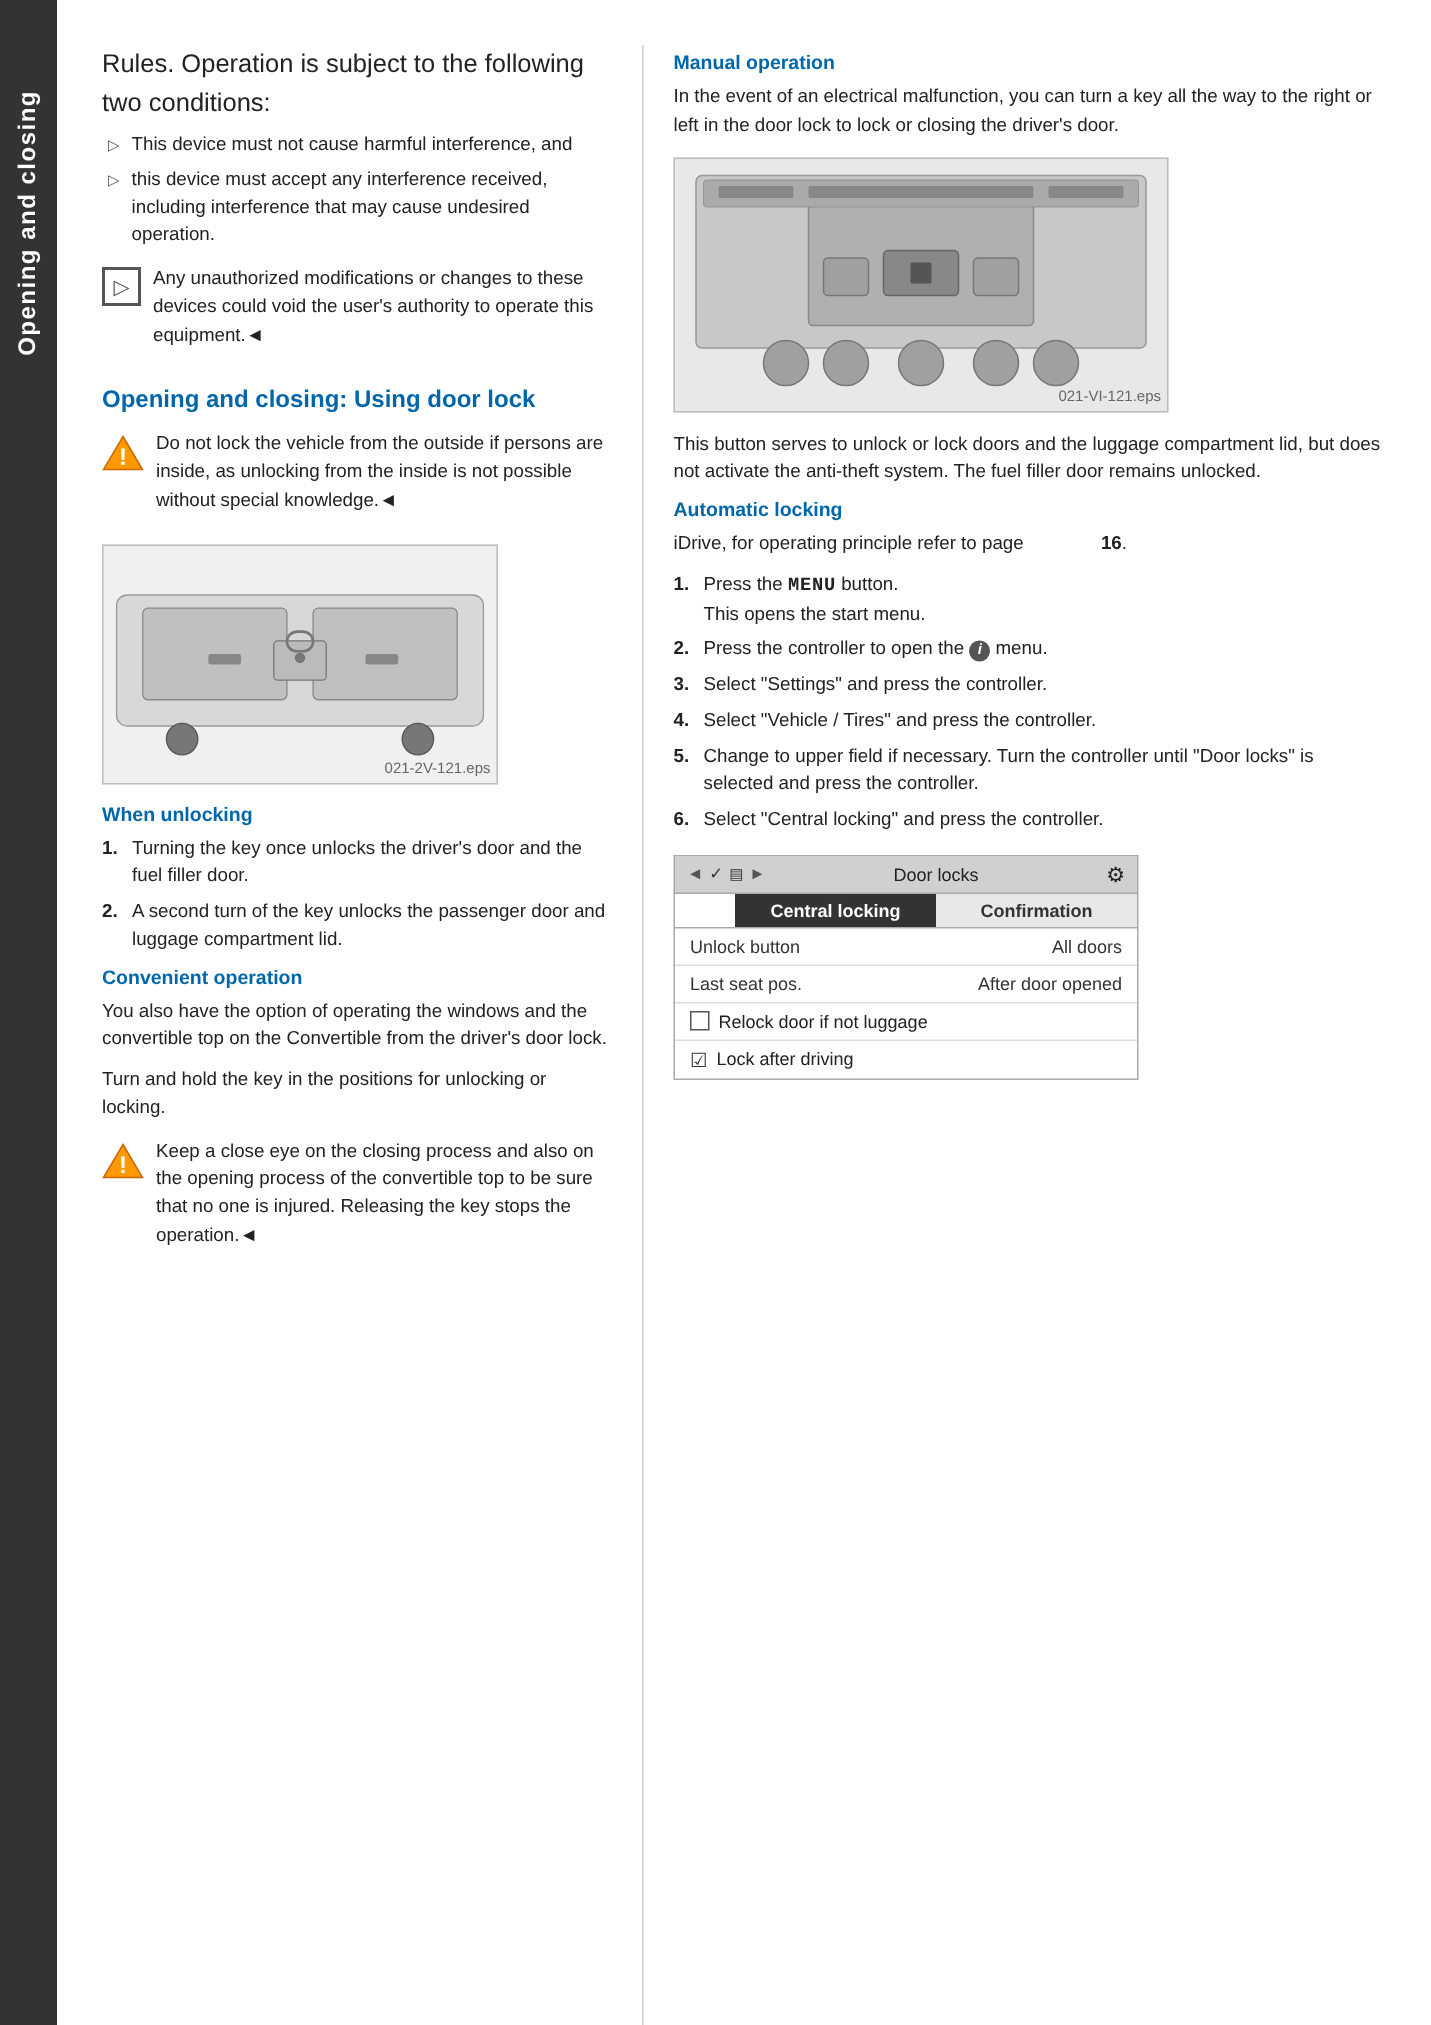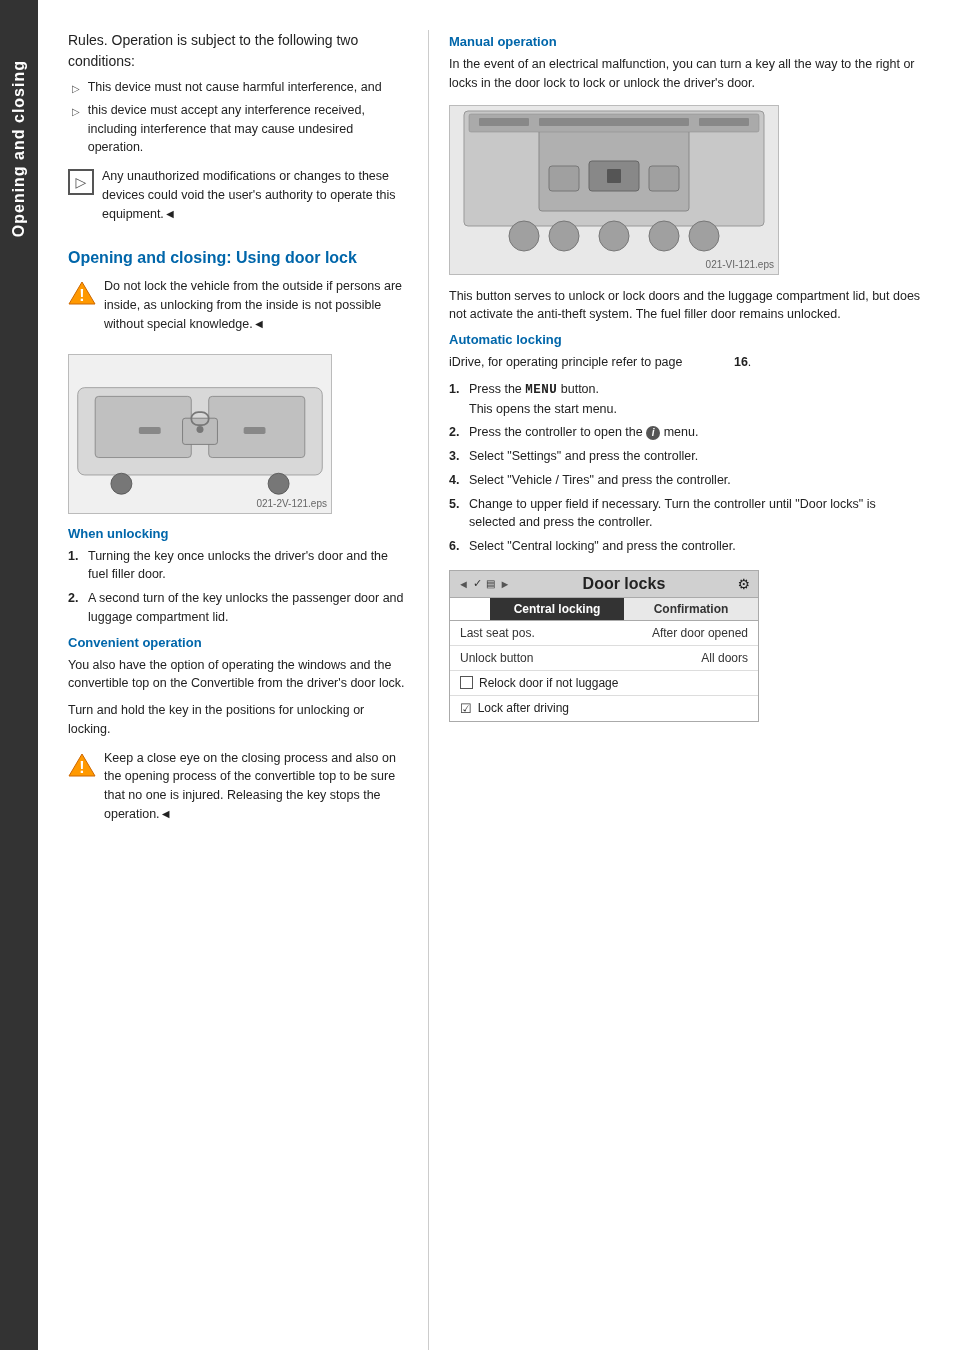--- a/index.html
+++ b/index.html
@@ -319,7 +319,7 @@
 
     
     .intro-text {
-      font-size: 14px;
+      font-size: 17px;
       line-height: 1.5;
       margin-bottom: 6px;
     }

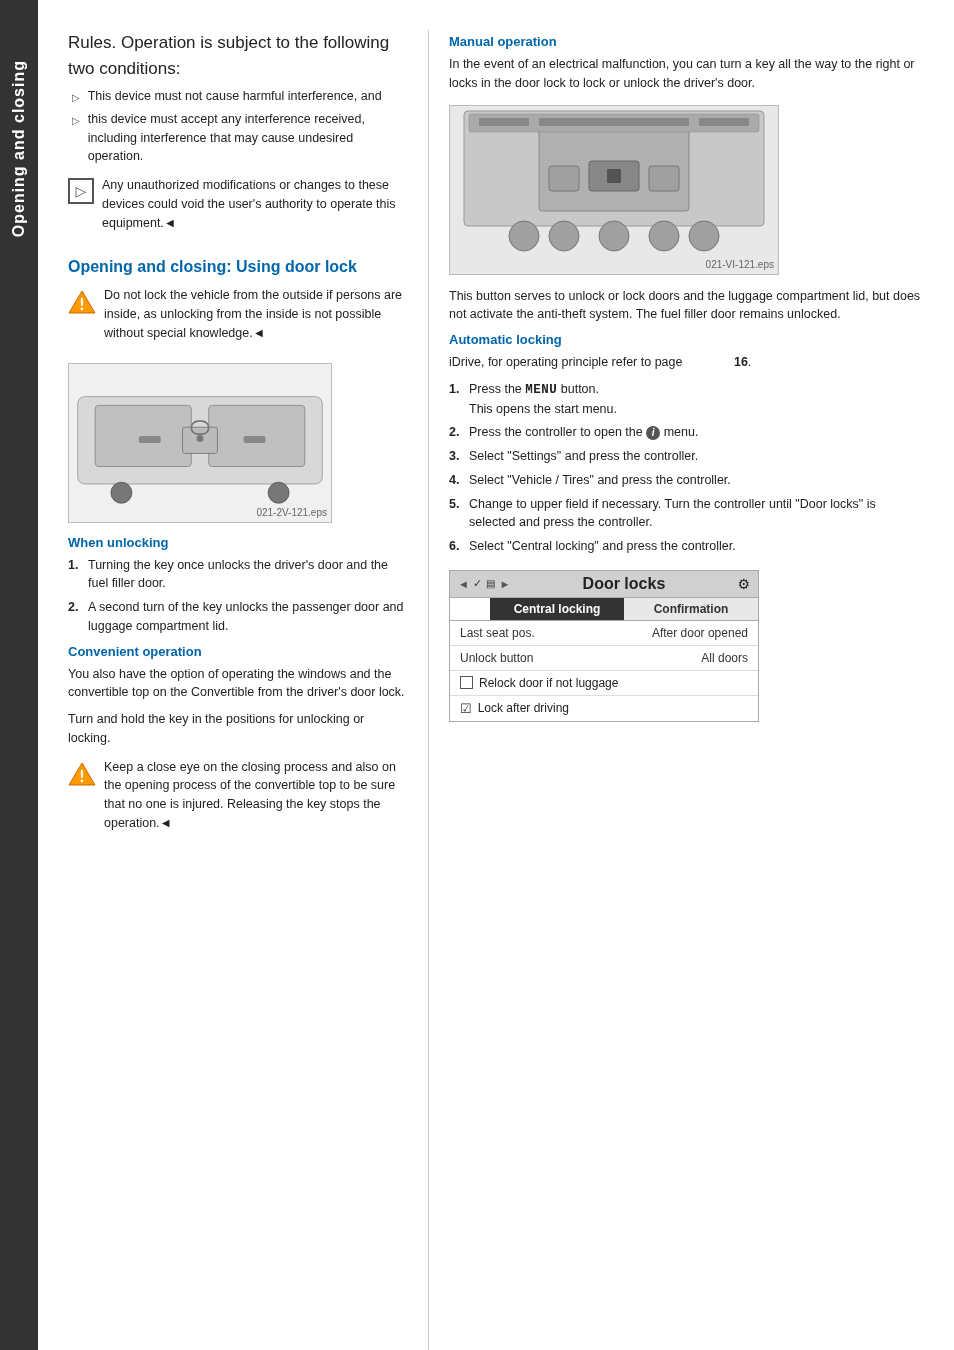--- a/index.html
+++ b/index.html
@@ -470,7 +470,7 @@
       <div class="right-col">
 
         <div class="sub-heading">Manual operation</div>
-        <p>In the event of an electrical malfunction, you can turn a key all the way to the right or locks in the door lock to lock or unlock the driver's door.</p>
+        <p>In the event of an electrical malfunction, you can turn a key all the way to the right or left in the door lock to lock or closing the driver's door.</p>
 
 
         <div class="interior-image">

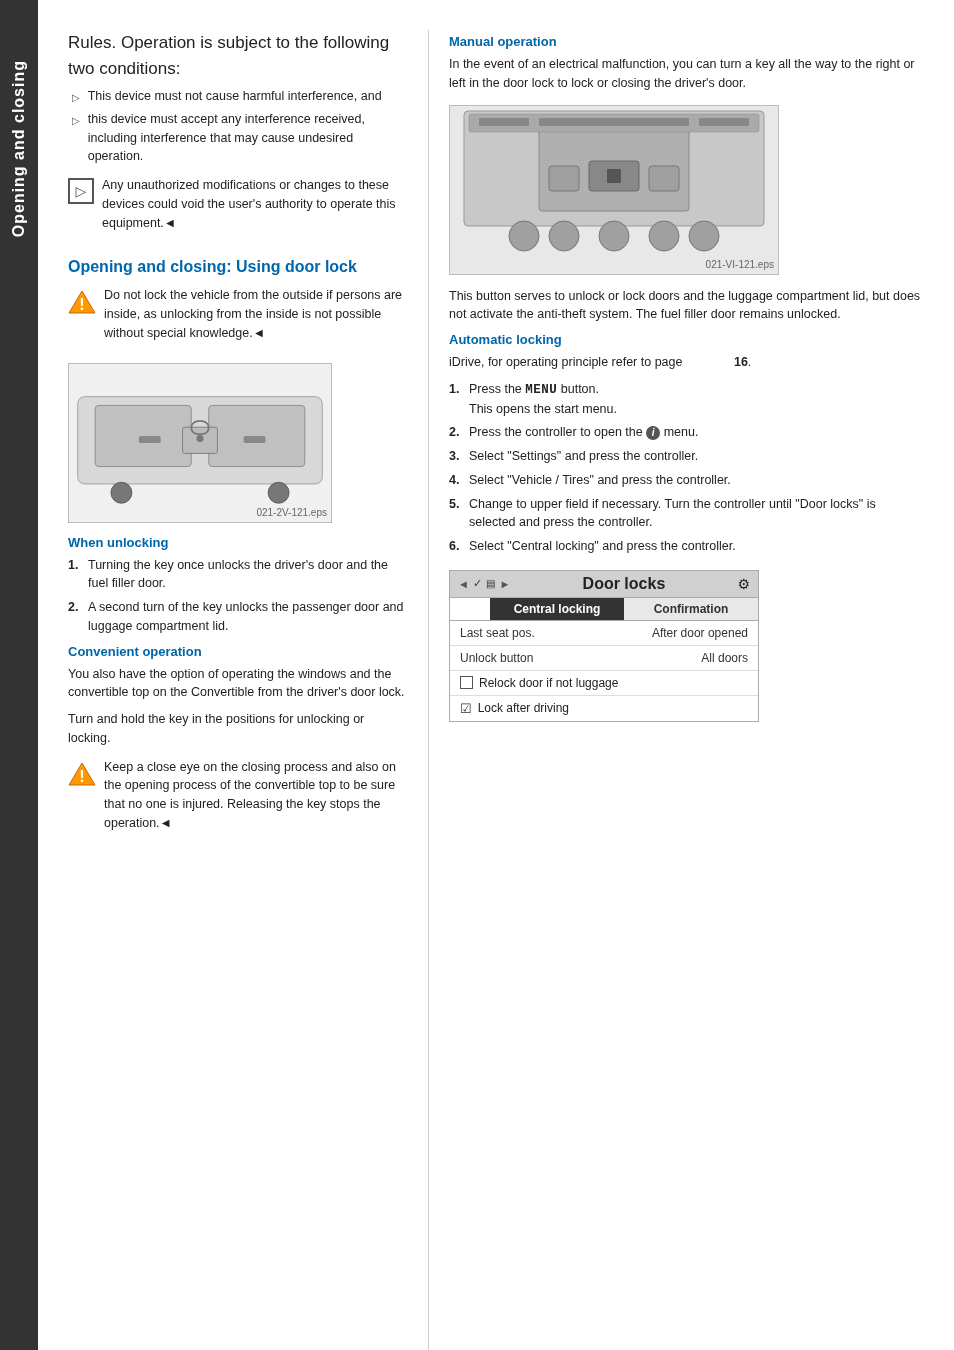--- a/index.html
+++ b/index.html
@@ -200,6 +200,7 @@
       background: #e8e8e8;
       margin: 12px 0;
       display: flex;
+      align-items: center;
       justify-content: center;
       overflow: hidden;
       position: relative;

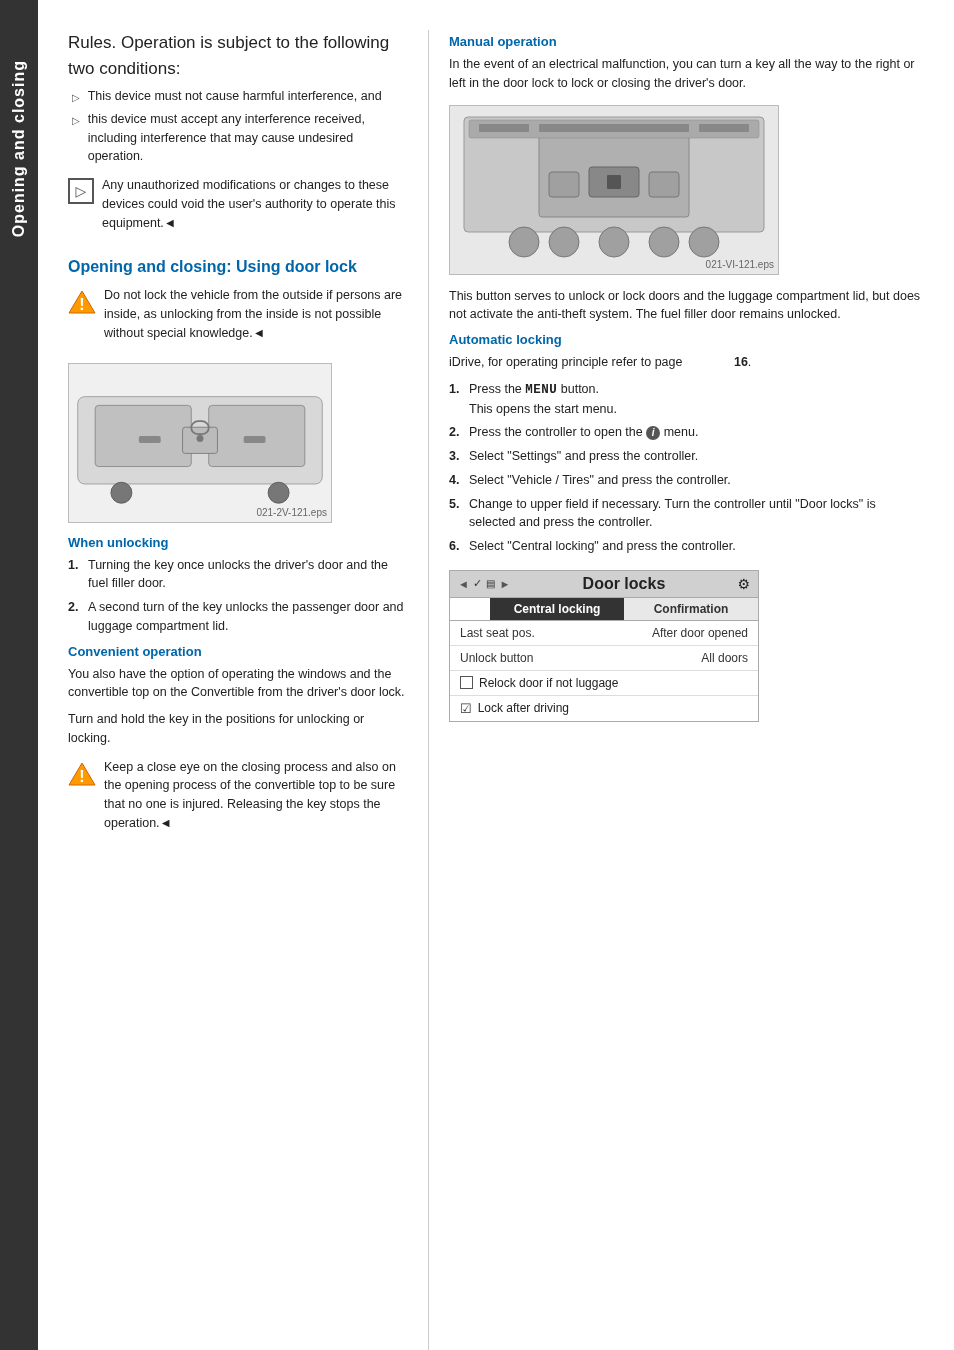--- a/index.html
+++ b/index.html
@@ -232,8 +232,8 @@
     }
 
     .idrive-header .door-locks-label {
-      font-size: 16px;
-      font-weight: bold;
+      font-size: 12px;
+      font-weight: normal;
     }
 
     .idrive-header .settings-icon {

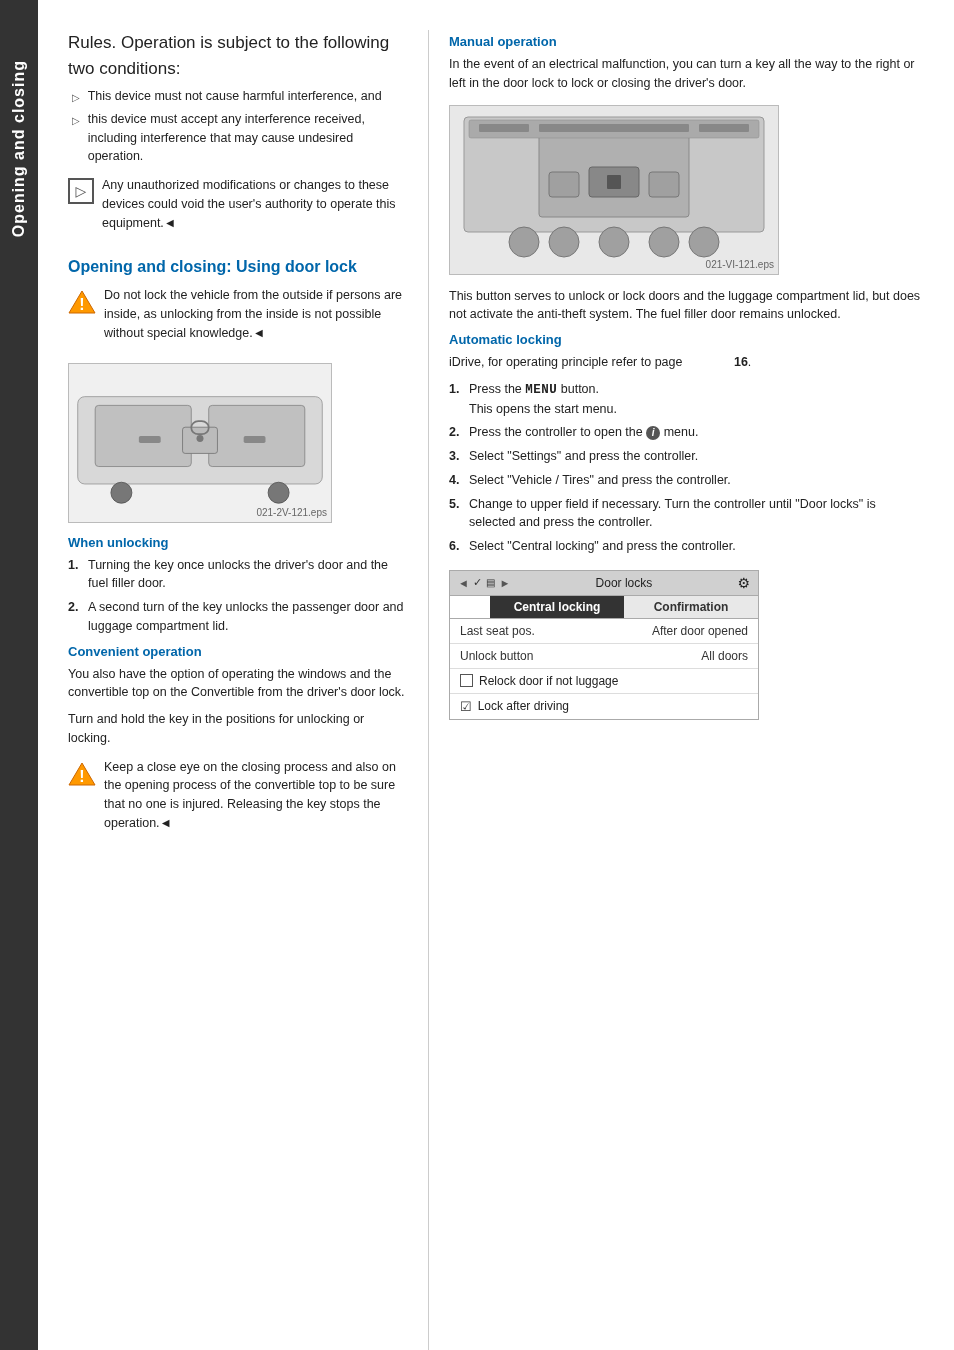--- a/index.html
+++ b/index.html
@@ -552,12 +552,12 @@
             <div class="idrive-tab inactive">Confirmation</div>
           </div>
           <div class="idrive-row">
+            <span class="label">Unlock button</span>
+            <span class="value">All doors</span>
+          </div>
+          <div class="idrive-row">
             <span class="label">Last seat pos.</span>
             <span class="value">After door opened</span>
-          </div>
-          <div class="idrive-row">
-            <span class="label">Unlock button</span>
-            <span class="value">All doors</span>
           </div>
           <div class="idrive-checkbox-row">
             <div class="cb"></div>

